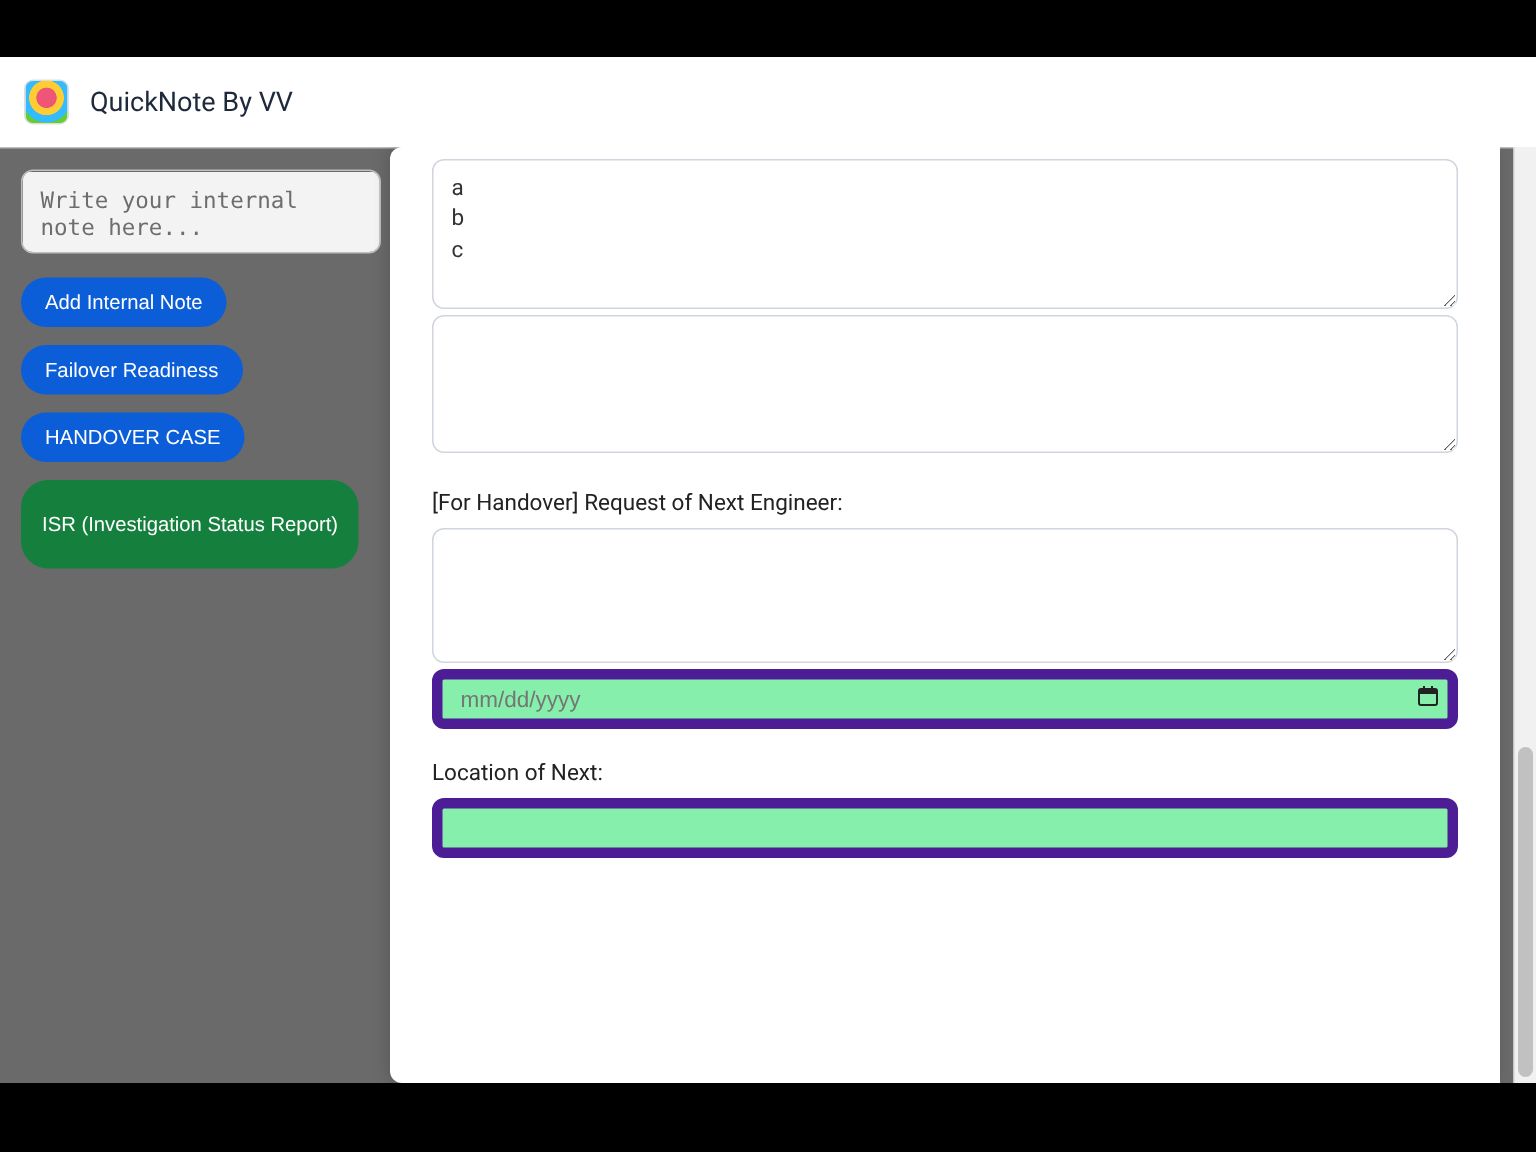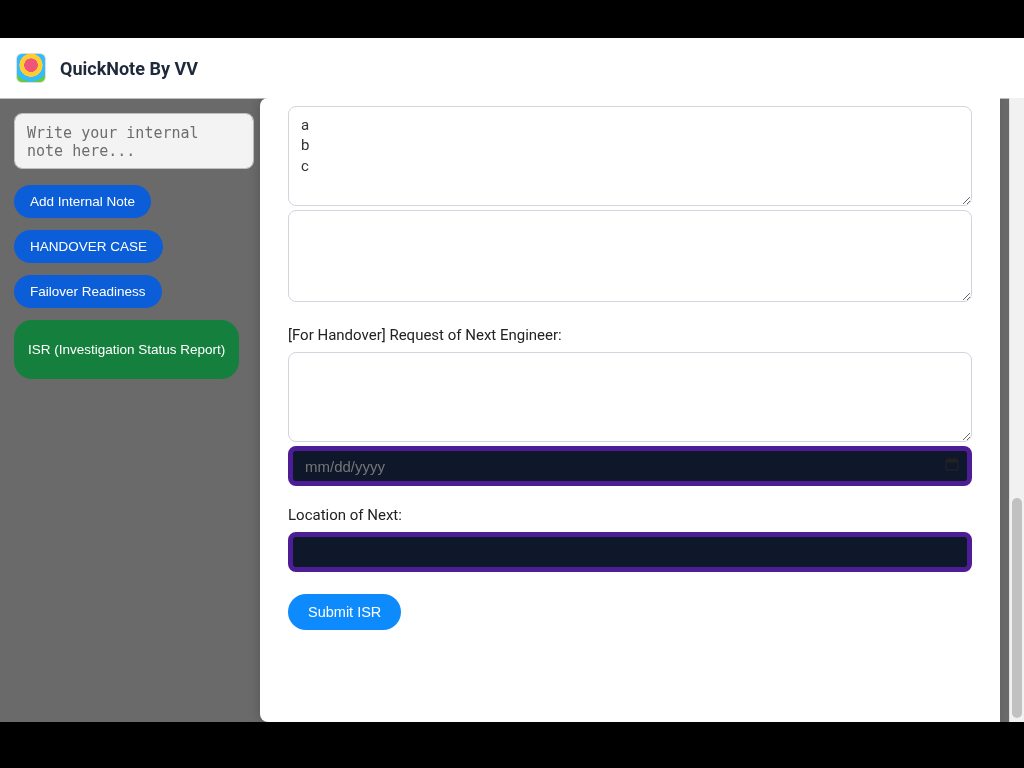--- a/index.html
+++ b/index.html
@@ -14,7 +14,7 @@
   
   .appbar { position:absolute; top:0; left:0; right:0; height:60px; background:#fff; display:flex; align-items:center; padding:0 16px; }
   .appbar .logo { width:30px; height:30px; border-radius:6px; background: radial-gradient(circle at 50% 40%, #e57 0 30%, #fc3 32% 52%, #3bf 54% 74%, #6c3 76% 100%); border:1px solid #ddd; margin-right:14px; }
-  .appbar .title { font-weight:700; font-size:18px; color:#1e2a3a; }
+  .appbar .title { font-weight:400; font-size:18px; color:#1e2a3a; }
 
   
   .canvas { position:absolute; top:60px; left:0; right:0; bottom:0; overflow:hidden; }

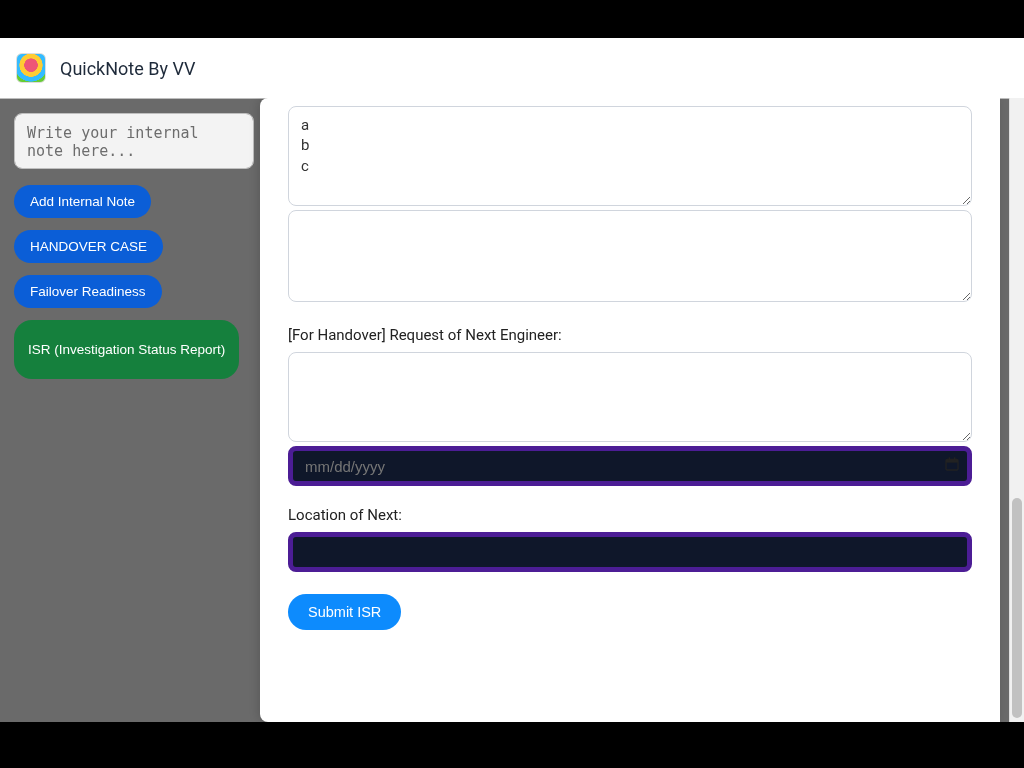--- a/index.html
+++ b/index.html
@@ -75,8 +75,8 @@
         <textarea class="note-input" placeholder="Write your internal note here..." style=""></textarea>
         <div class="btn-stack">
           <button class="btn blue btn-add">Add Internal Note</button>
+          <button class="btn blue btn-fail">Failover Readiness</button>
           <button class="btn blue btn-hoc">HANDOVER CASE</button>
-          <button class="btn blue btn-fail">Failover Readiness</button>
           <button class="btn green btn-isr">ISR (Investigation Status Report)</button>
         </div>
       </div>

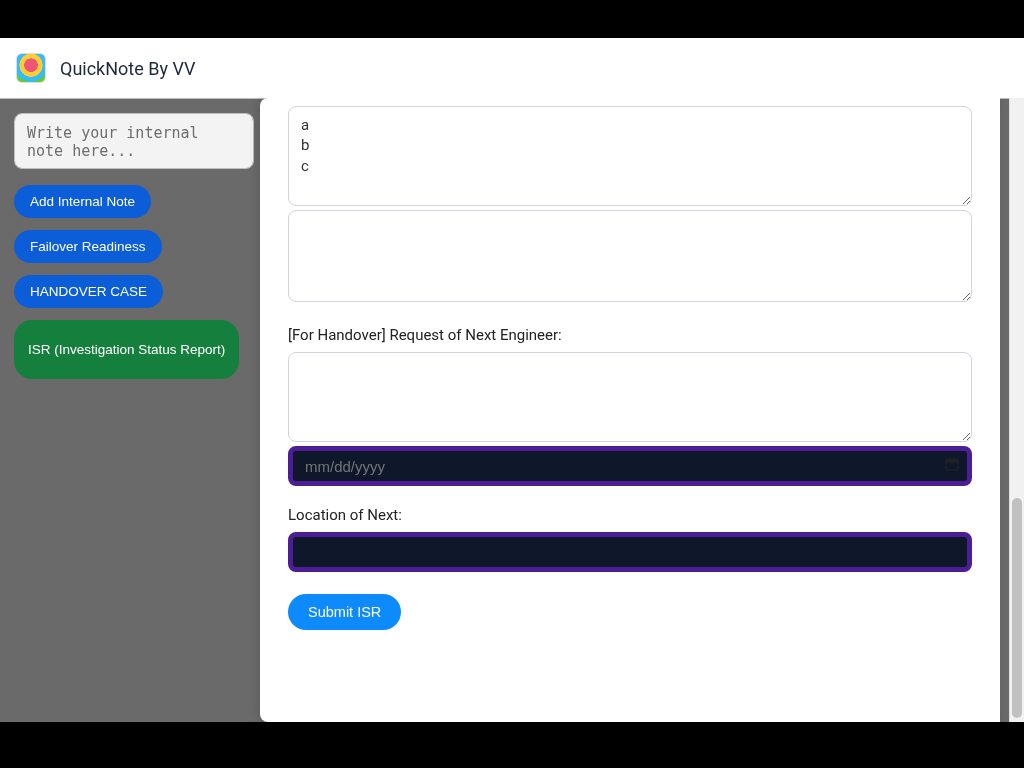--- a/index.html
+++ b/index.html
@@ -47,7 +47,7 @@
   .ta { width:100%; border:1px solid #d0d5dd; border-radius:8px; padding:10px 12px; font-size:15px; color:#333; font-family:inherit; resize:vertical; background:#fff; }
   .ta.h92  { height:92px; }
   .ta.h90  { height:90px; }
-  .txt { width:100%; border:5px solid #4c1d95; border-radius:8px; padding:9px 12px; font-size:15px; color:#333; background:#0f172a; height:40px; }
+  .txt { width:100%; border:7px solid #4c1d95; border-radius:8px; padding:9px 12px; font-size:15px; color:#333; background:#86efac; height:40px; }
   .date-wrap { position:relative; }
   .date-wrap input { color:#6b7280; }
   .date-wrap .cal { position:absolute; right:12px; top:50%; transform:translateY(-50%); font-size:15px; color:#222; pointer-events:none; }

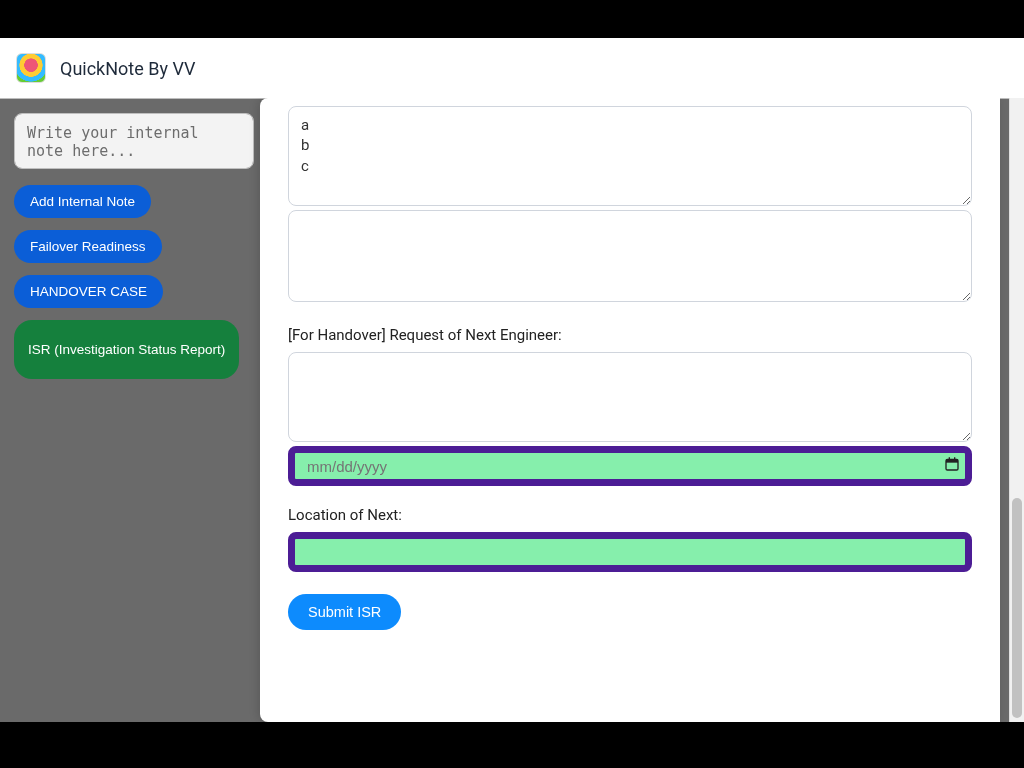--- a/index.html
+++ b/index.html
@@ -108,7 +108,6 @@
       <label class="form-label">Location of Next:</label>
       <input class="txt" type="text" style="">
 
-      <button class="submit">Submit ISR</button>
     </div>
 
     <div class="outer-scroll">

